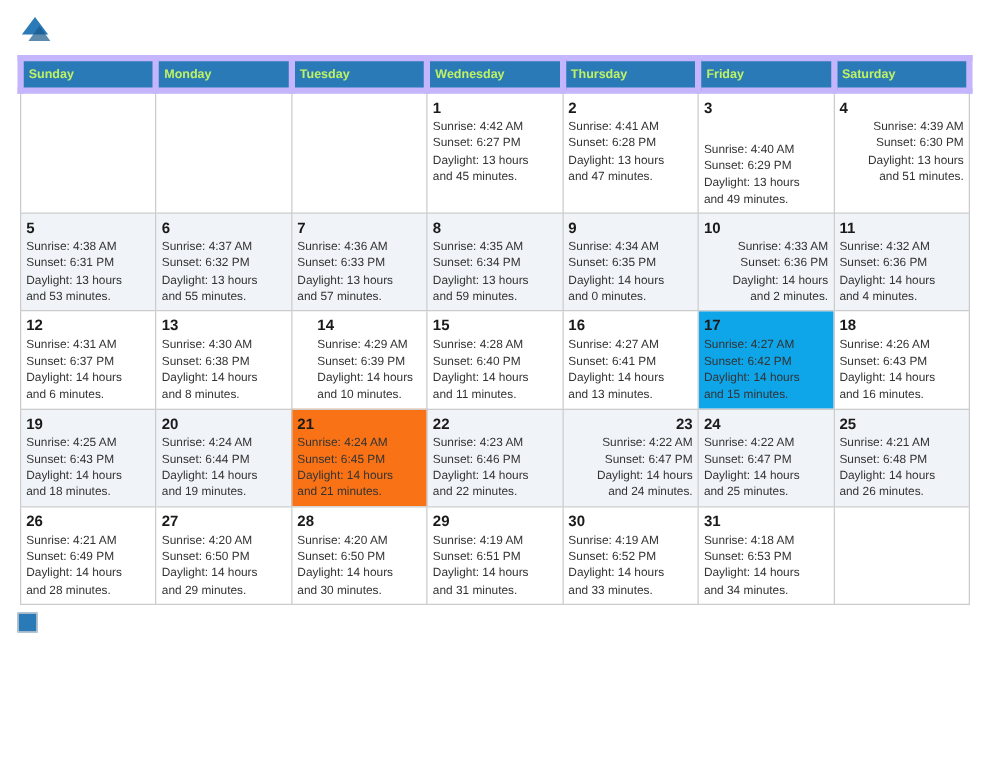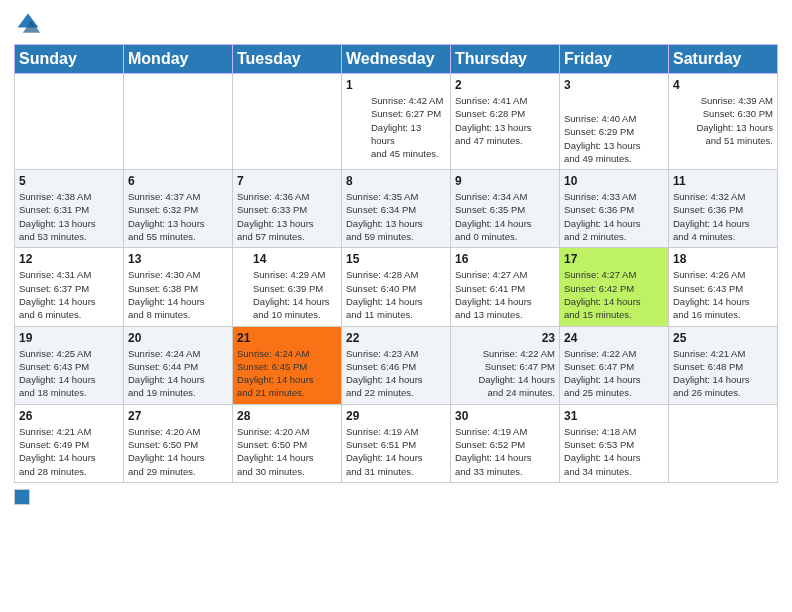--- a/index.html
+++ b/index.html
@@ -61,12 +61,12 @@
     }
     .calendar th {
       background: #2a7ab8;
-      color: #ffffff;
-      font-size: 16px;
+      color: #bef264;
+      font-size: 10px;
       font-weight: bold;
       padding: 5px 4px;
       text-align: left;
-      border: 1px solid #c4b5fd;
+      border: 5px solid #c4b5fd;
     }
     .calendar td {
       vertical-align: top;

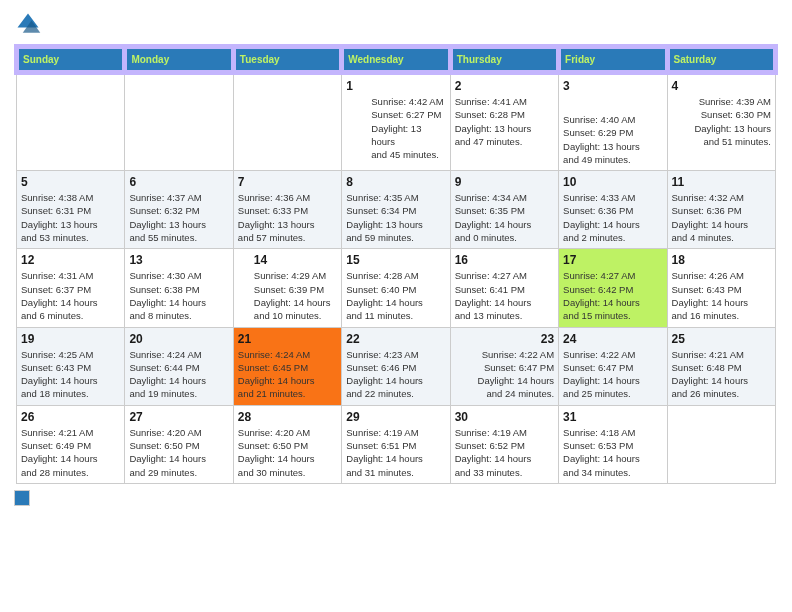--- a/index.html
+++ b/index.html
@@ -155,7 +155,7 @@
           <td class="empty-cell"></td>
           <td style="background: rgb(255, 255, 255);">
             <span class="day-num">1</span>
-            <div class="day-info" style="white-space: pre-line; margin-left: 25px;">Sunrise: 4:42 AM
+            <div class="day-info" style="white-space: pre-line;">Sunrise: 4:42 AM
 Sunset: 6:27 PM
 Daylight: 13 hours
 and 45 minutes.</div>

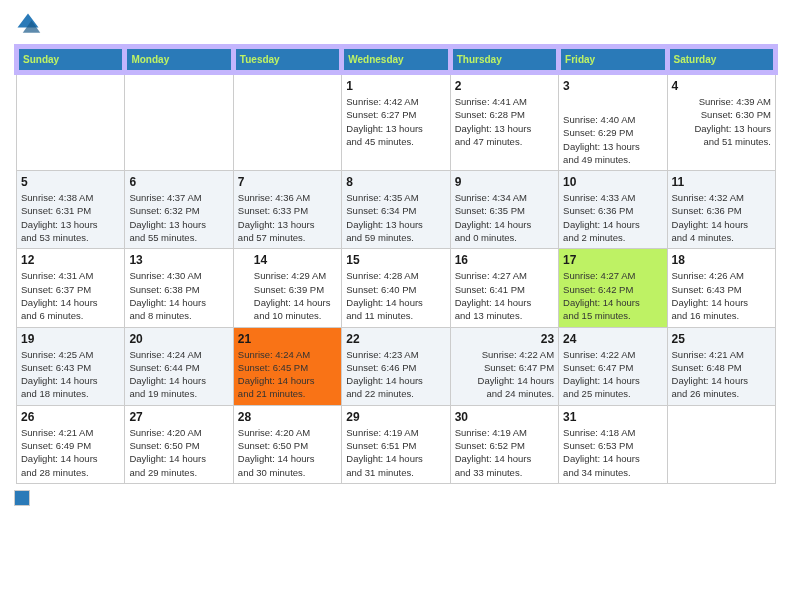--- a/index.html
+++ b/index.html
@@ -220,7 +220,7 @@
           </td>
           <td style="background: rgb(240, 244, 248);">
             <span class="day-num">10</span>
-            <div class="day-info" style="white-space: pre-line;">Sunrise: 4:33 AM
+            <div class="day-info" style="white-space: pre-line; text-align: right;">Sunrise: 4:33 AM
 Sunset: 6:36 PM
 Daylight: 14 hours
 and 2 minutes.</div>

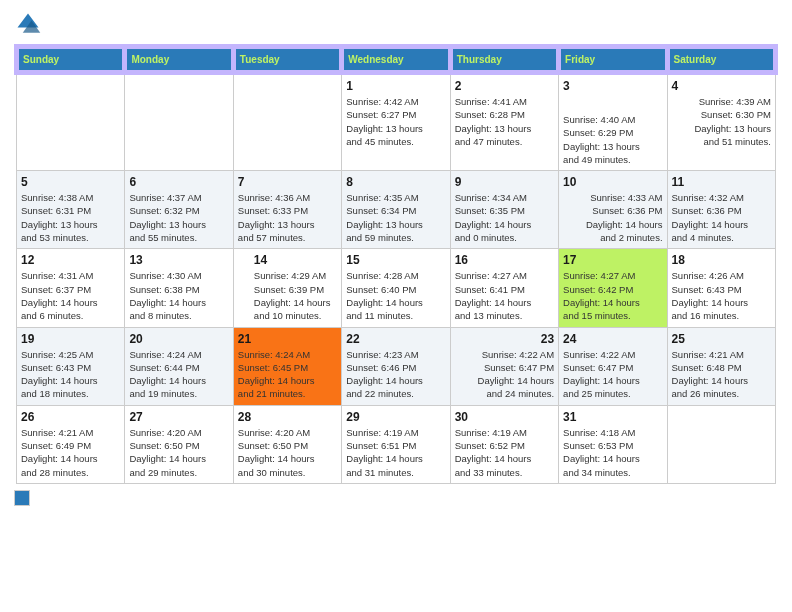--- a/index.html
+++ b/index.html
@@ -269,7 +269,7 @@
 Daylight: 14 hours
 and 13 minutes.</div>
           </td>
-          <td style="background: #bef264;">
+          <td style="background: #0ea5e9;">
             <span class="day-num">17</span>
             <div class="day-info" style="white-space: pre-line;">Sunrise: 4:27 AM
 Sunset: 6:42 PM

